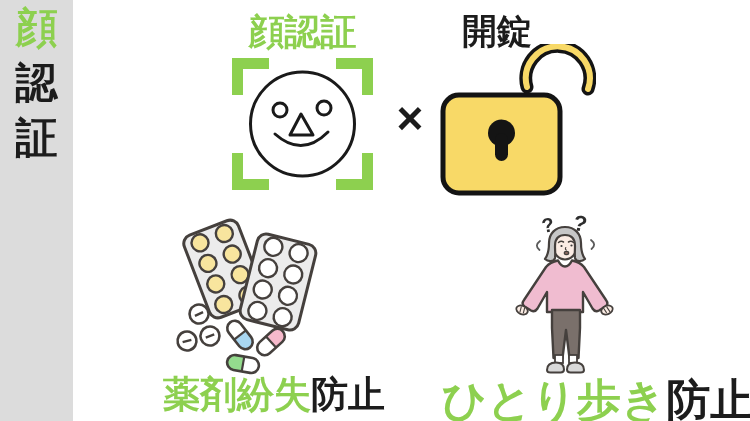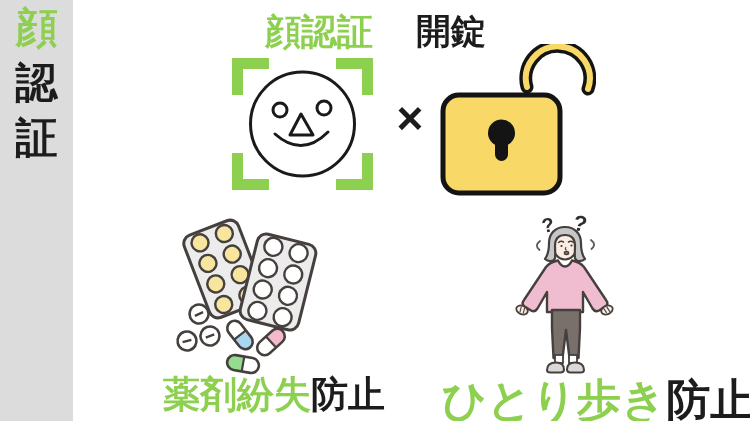--- a/index.html
+++ b/index.html
@@ -24,7 +24,7 @@
   .v-char.hl{color:var(--green);}
   
   .face-title{
-    position:absolute;left:232px;top:8px;width:141px;text-align:right;
+    position:absolute;left:232px;top:8px;width:141px;text-align:center;
     font-size:36px;font-weight:bold;color:var(--green);white-space:nowrap;
   }
   .unlock-title{

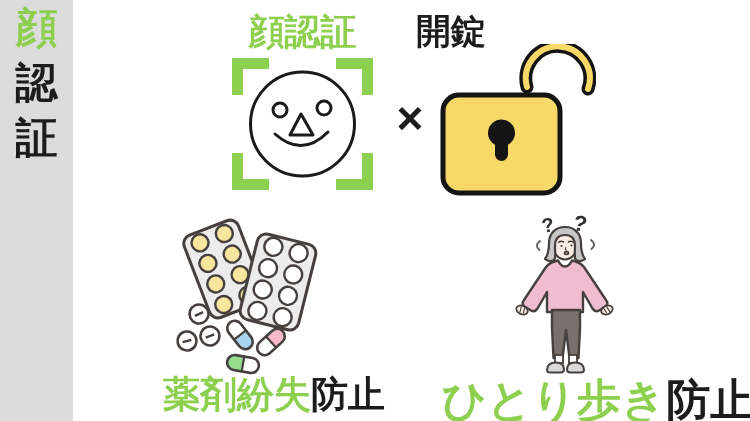--- a/index.html
+++ b/index.html
@@ -28,7 +28,7 @@
     font-size:36px;font-weight:bold;color:var(--green);white-space:nowrap;
   }
   .unlock-title{
-    position:absolute;left:416px;top:8px;width:122px;
+    position:absolute;left:436px;top:8px;width:122px;text-align:center;
     font-size:35px;font-weight:bold;color:var(--ink);white-space:nowrap;
   }
   .multiply{

